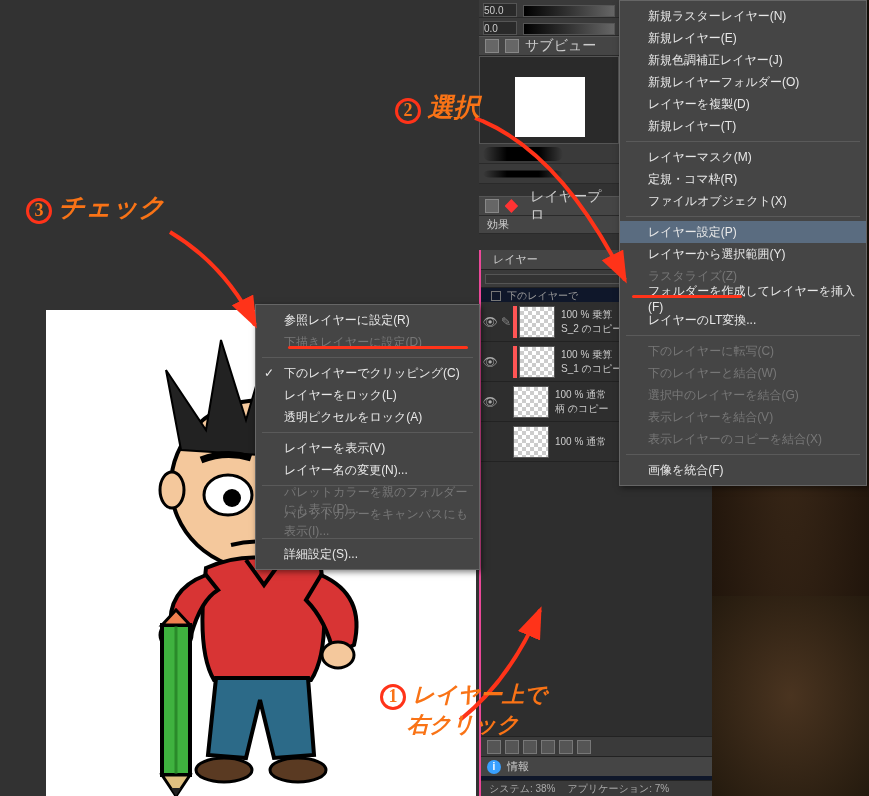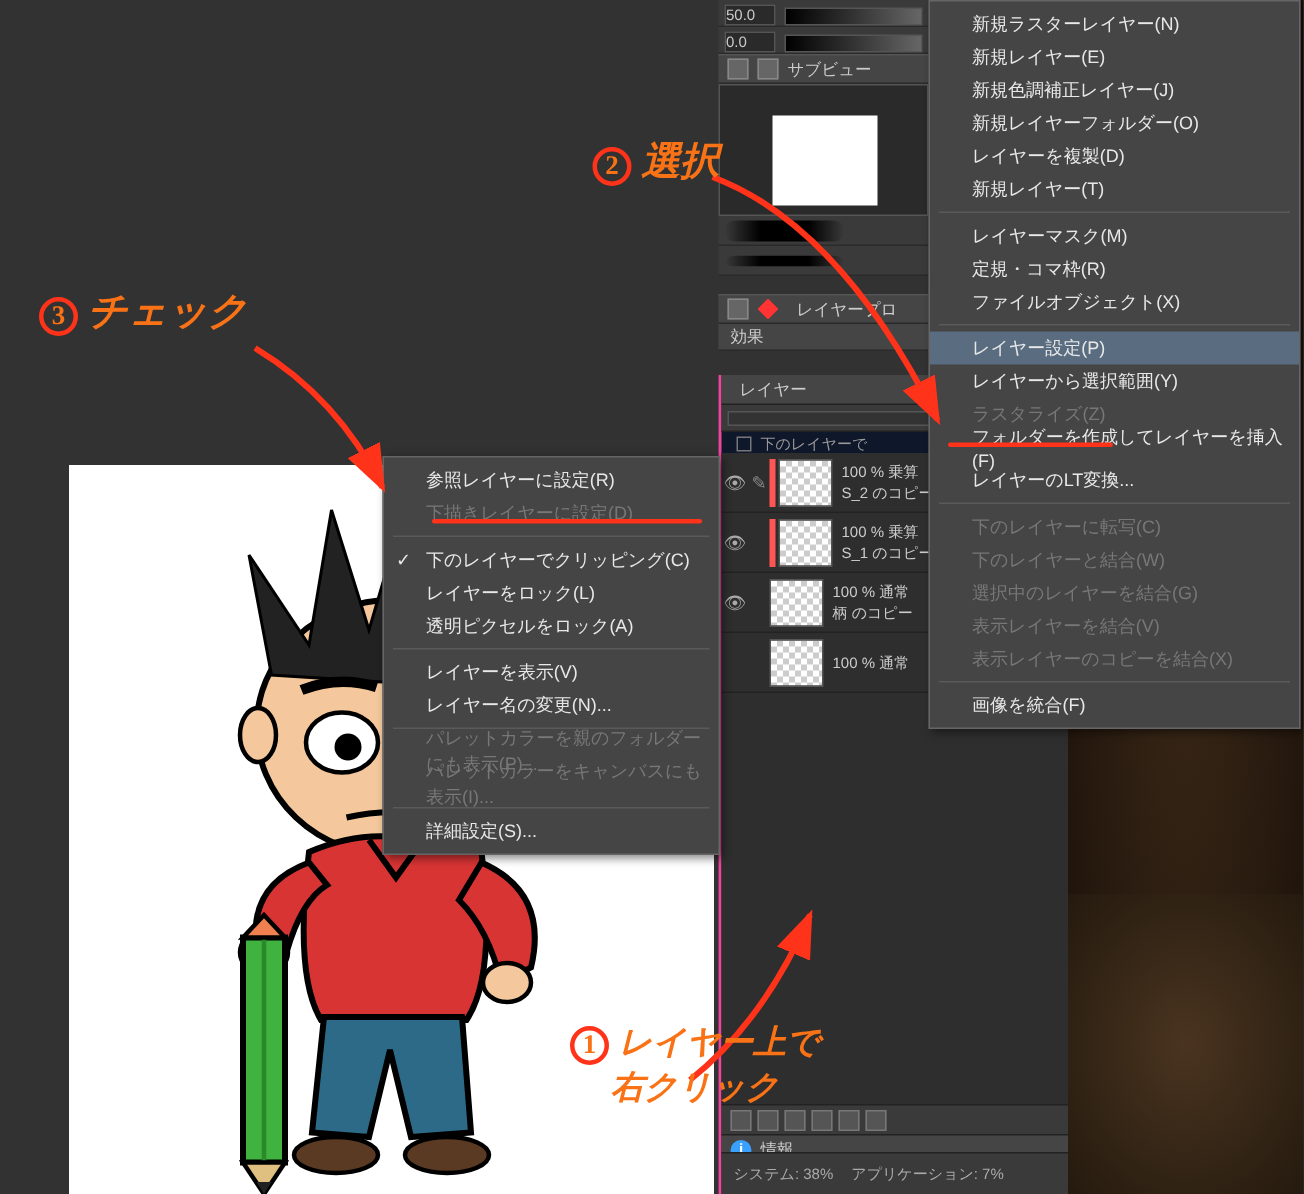--- a/index.html
+++ b/index.html
@@ -55,7 +55,7 @@
     background: #454545;
     display: flex; align-items: center;
     padding: 0 6px;
-    font-size: 11px;
+    font-size: 14px;
     border-top: 1px solid #555;
     border-bottom: 1px solid #2a2a2a;
     gap: 6px;

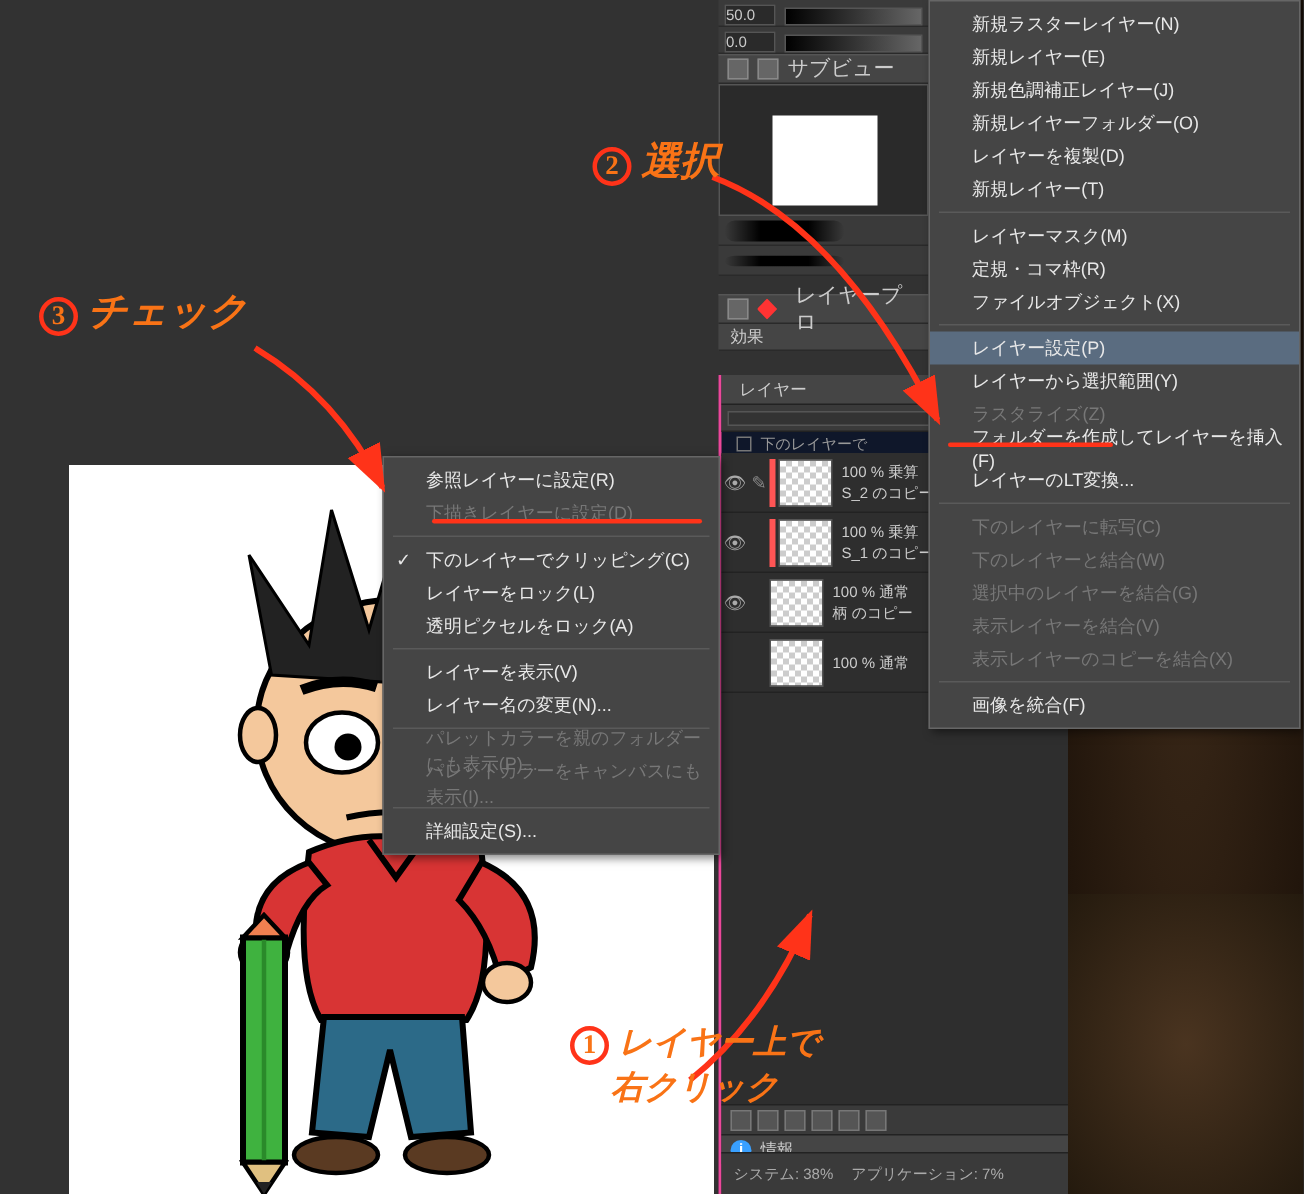--- a/index.html
+++ b/index.html
@@ -230,7 +230,7 @@
   .status-bar {
     position: absolute;
     left: 0; bottom: 0; right: 0;
-    height: 28px;
+    height: 16px;
     background: #3a3a3a;
     display: flex; align-items: center;
     padding: 0 8px;

